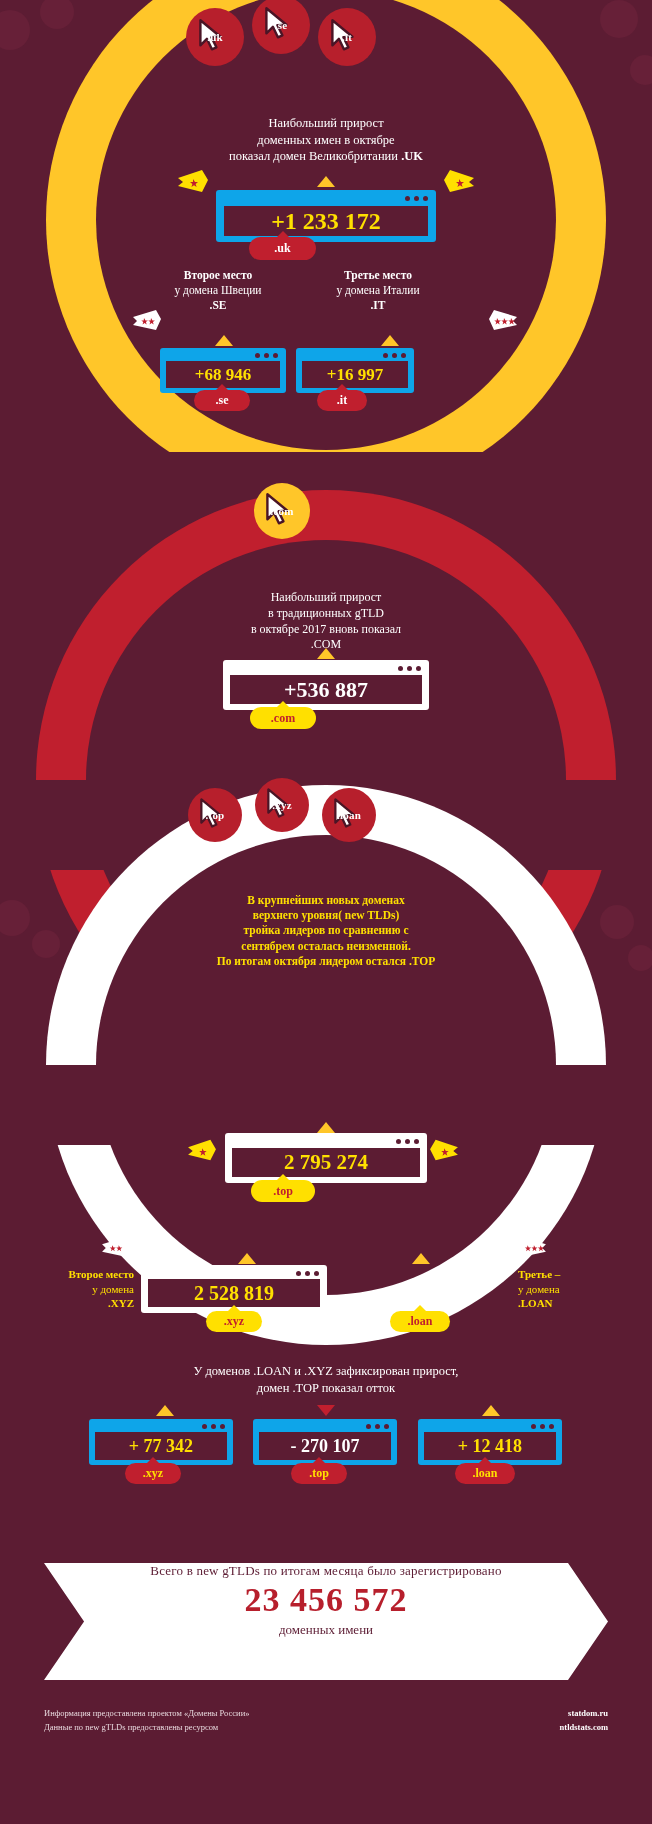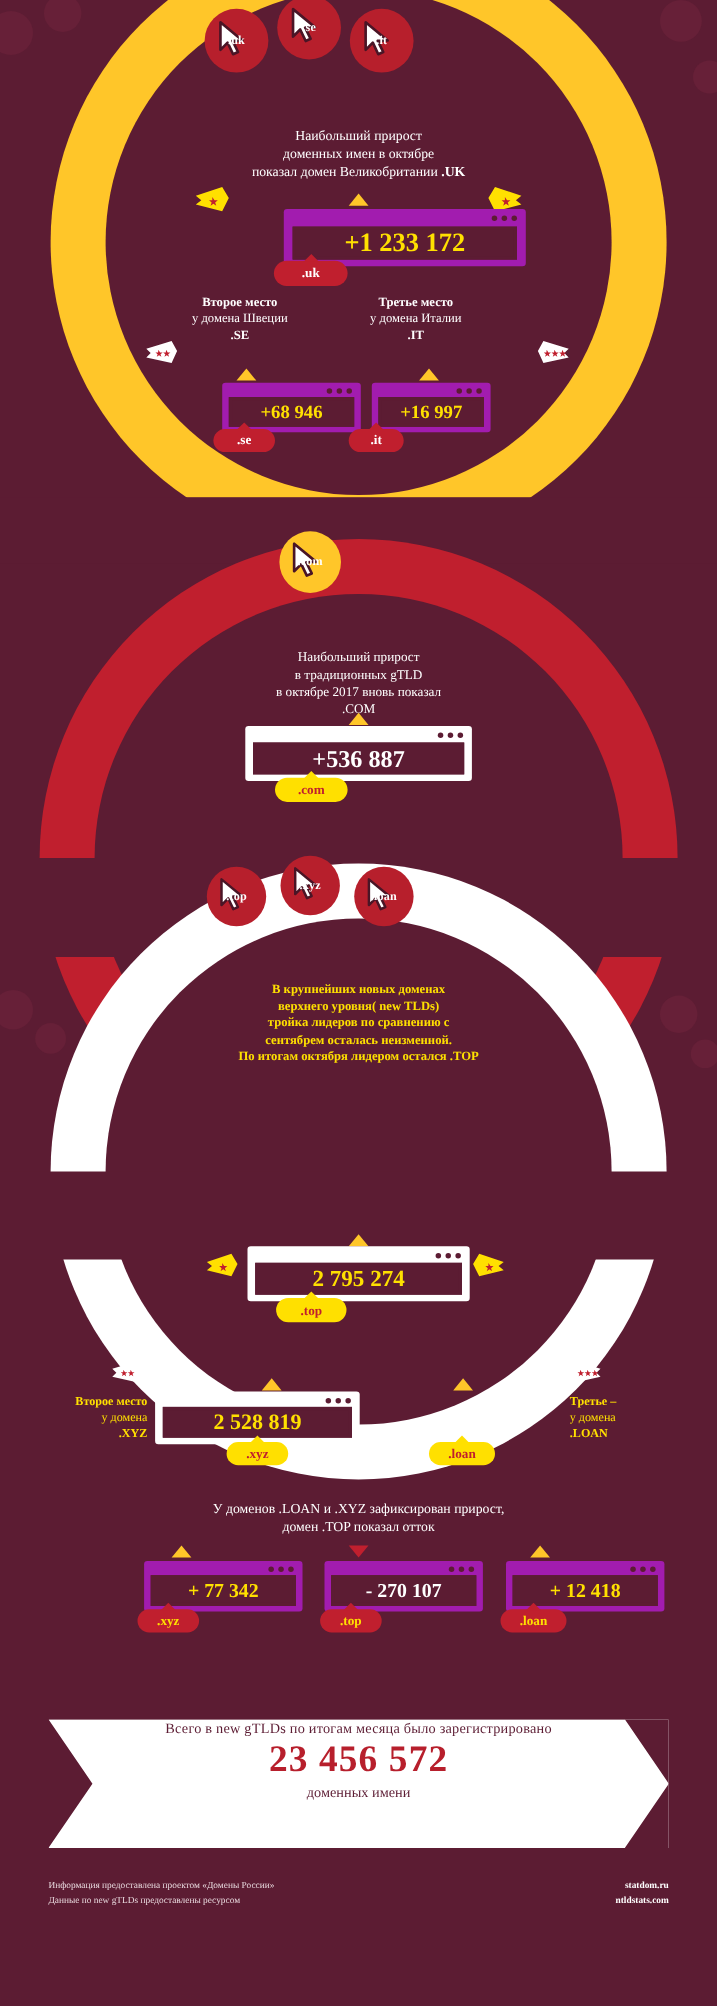--- a/index.html
+++ b/index.html
@@ -91,7 +91,7 @@
     white-space:nowrap;
   }
   
-  .win.red{background:#a21caf;margin-left:42px;}
+  .win.red{background:#0ea5e9;}
   .win.red .bar i{background:#5c1c33;}
   .win.red .screen{border:3px solid #5c1c33;background:#5c1c33;color:#ffe000;}
   

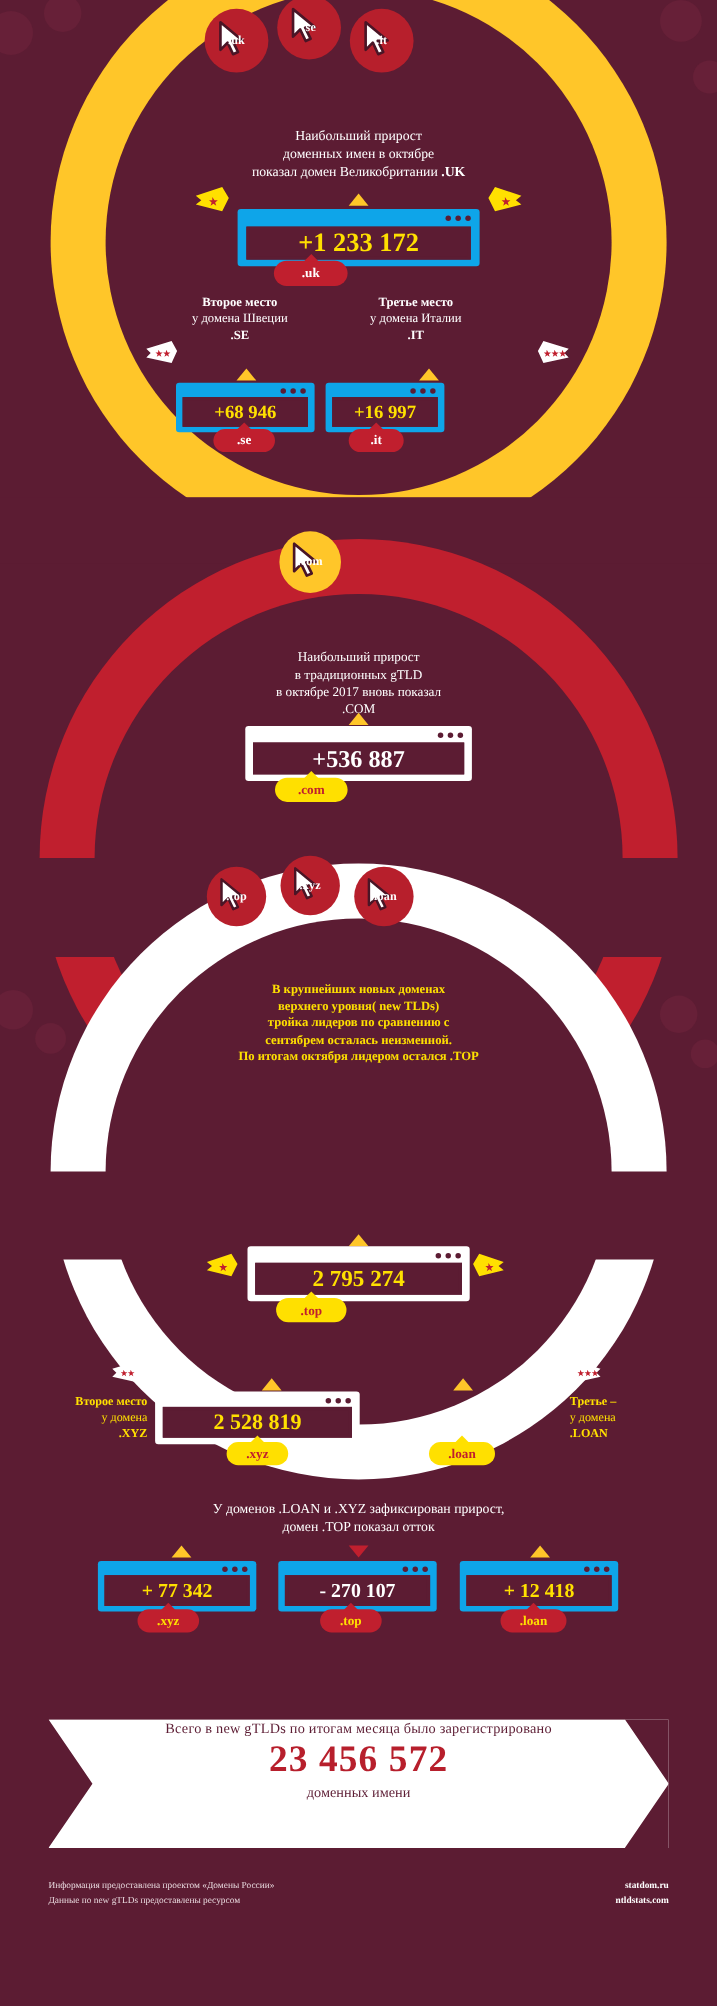--- a/index.html
+++ b/index.html
@@ -269,7 +269,7 @@
   <div class="badge red" style="left:194px;top:390px;width:56px;height:21px;">.se</div>
 
   <div class="arrow up" style="left:381px;top:335px;"></div>
-  <div class="win red" style="left:296px;top:348px;width:108px;height:45px;">
+  <div class="win red" style="left:296px;top:348px;width:118px;height:45px;">
     <div class="bar" style="top:5px;">
         <i></i>
         <i></i>

